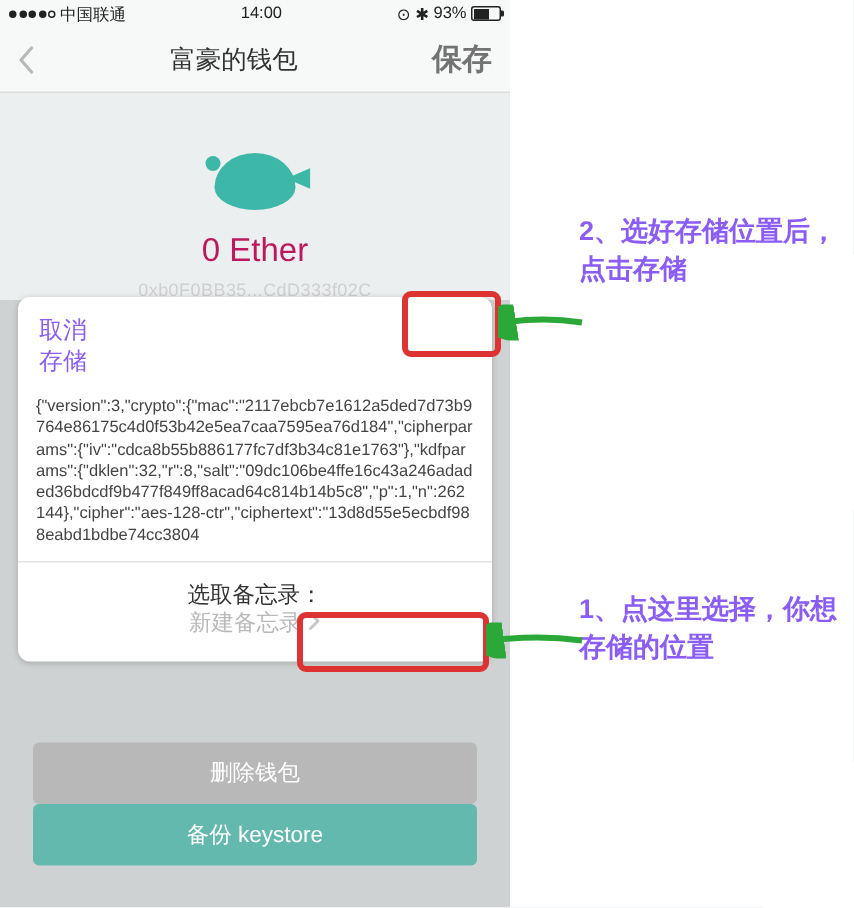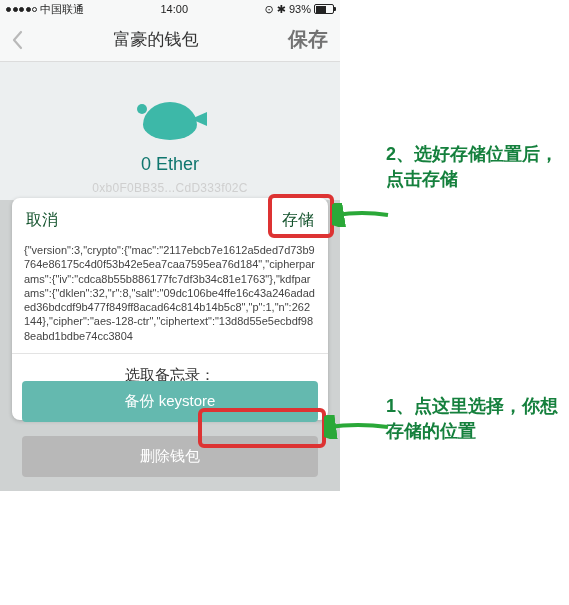--- a/index.html
+++ b/index.html
@@ -5,7 +5,7 @@
   * { box-sizing: border-box; margin: 0; padding: 0; }
   body { font-family: -apple-system, "Helvetica Neue", Arial, sans-serif; background: #fff; width: 569px; height: 605px; position: relative; }
 
-  .phone { width: 340px; height: 491px; background: #eceff0; position: relative; overflow: hidden; }
+  .phone { width: 340px; height: 605px; background: #eceff0; position: relative; overflow: hidden; }
 
   .status-bar { height: 18px; background: #f7f8f8; display: flex; align-items: center; justify-content: space-between; padding: 0 6px; font-size: 11px; color: #222; }
   .status-left { display: flex; align-items: center; gap: 3px; }

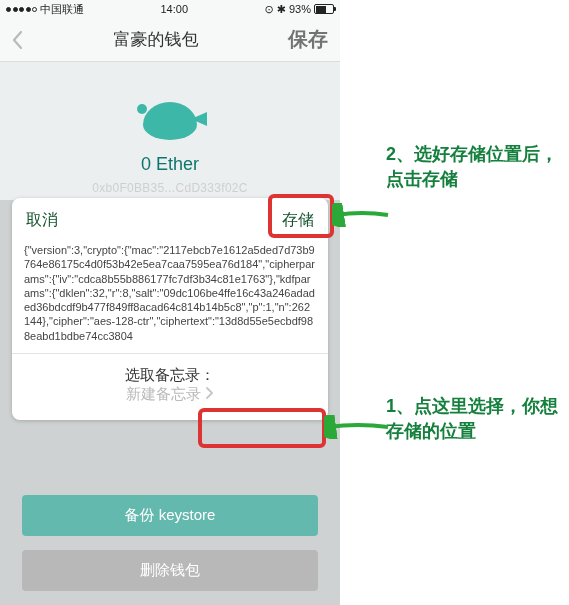--- a/index.html
+++ b/index.html
@@ -27,7 +27,7 @@
   .fish { width: 54px; height: 38px; margin: 0 auto 14px; background: #3db8a8; border-radius: 50% 50% 50% 50% / 60% 60% 40% 40%; position: relative; }
   .fish::before { content: ""; position: absolute; left: -6px; top: 2px; width: 10px; height: 10px; background: #3db8a8; border-radius: 50%; }
   .fish::after { content: ""; position: absolute; right: -10px; top: 10px; width: 16px; height: 14px; background: #3db8a8; clip-path: polygon(0 50%, 100% 0, 100% 100%); }
-  .ether-label { font-size: 18px; color: #0f766e; margin-bottom: 6px; }
+  .ether-label { font-size: 22px; color: #be185d; margin-bottom: 6px; }
   .addr { font-size: 12px; color: #cfcfcf; letter-spacing: 0.3px; }
 
   .dim { position: absolute; inset: 0; top: 200px; background: rgba(0,0,0,0.12); }

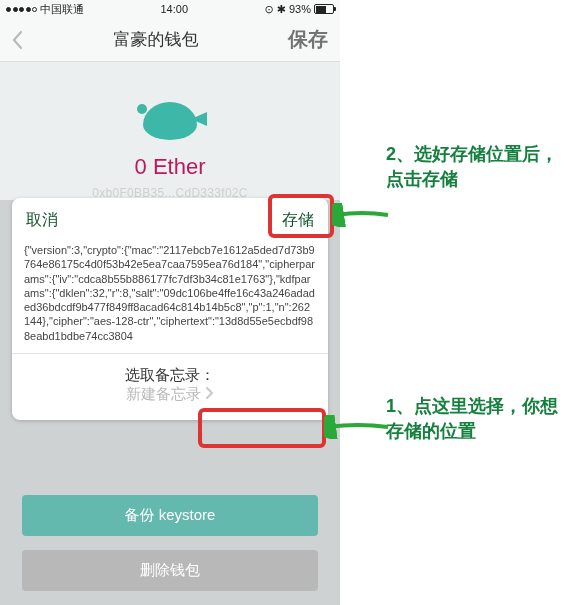--- a/index.html
+++ b/index.html
@@ -50,7 +50,7 @@
   .btn.primary { background: #64b9af; margin-bottom: 14px; }
   .btn.danger { background: #b8b8b8; }
 
-  .note { position: absolute; color: #15803d; font-size: 18px; font-weight: 700; line-height: 1.4; }
+  .note { position: absolute; color: #8b5cf6; font-size: 18px; font-weight: 700; line-height: 1.4; }
   .note.n2 { left: 386px; top: 142px; }
   .note.n1 { left: 386px; top: 394px; }
 

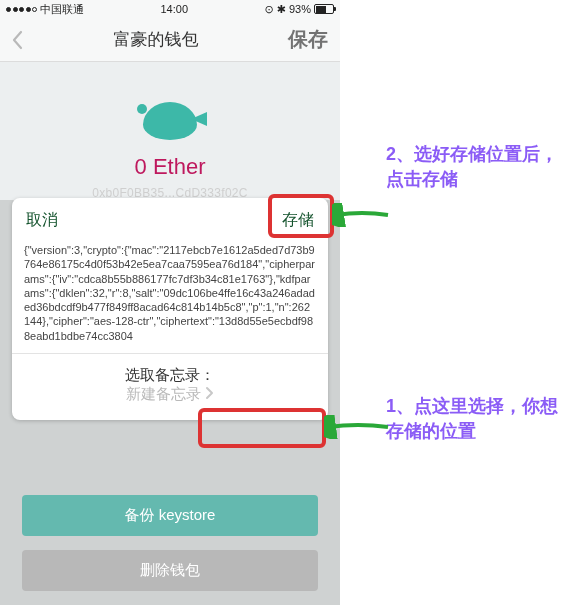--- a/index.html
+++ b/index.html
@@ -33,7 +33,7 @@
   .dim { position: absolute; inset: 0; top: 200px; background: rgba(0,0,0,0.12); }
 
   .sheet { position: absolute; left: 12px; right: 12px; top: 198px; background: #fff; border-radius: 8px; box-shadow: 0 1px 4px rgba(0,0,0,0.2); }
-  .sheet-head { display: flex; justify-content: space-between; padding: 12px 14px; font-size: 16px; color: #14532d; }
+  .sheet-head { display: flex; justify-content: space-between; padding: 12px 14px; font-size: 16px; color: #8b5cf6; flex-direction: column; }
   .json-blob { padding: 0 12px 10px; font-size: 11px; color: #444; line-height: 1.3; word-break: break-all; }
   .sheet-sep { height: 1px; background: #e3e3e3; }
   .memo-row { display: flex; align-items: center; justify-content: space-between; padding: 12px 14px 16px; font-size: 15px; flex-direction: column; }

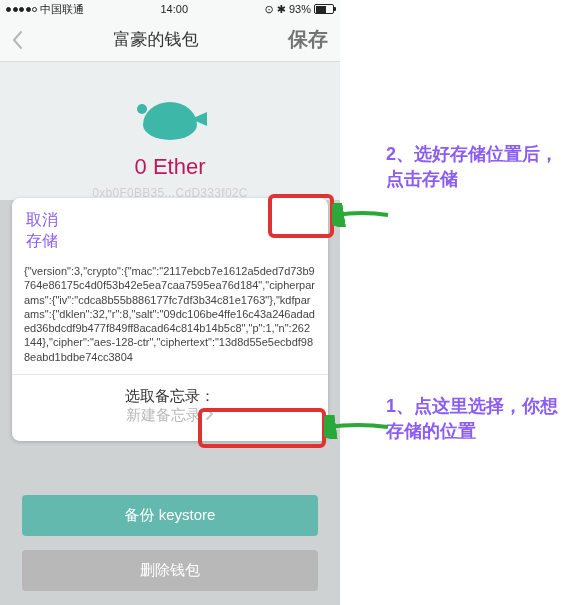--- a/index.html
+++ b/index.html
@@ -122,8 +122,8 @@
   </div>
 
   <div class="bottom-btns">
+    <div class="btn danger">删除钱包</div>
     <div class="btn primary">备份 keystore</div>
-    <div class="btn danger">删除钱包</div>
   </div>
 </div>
 

